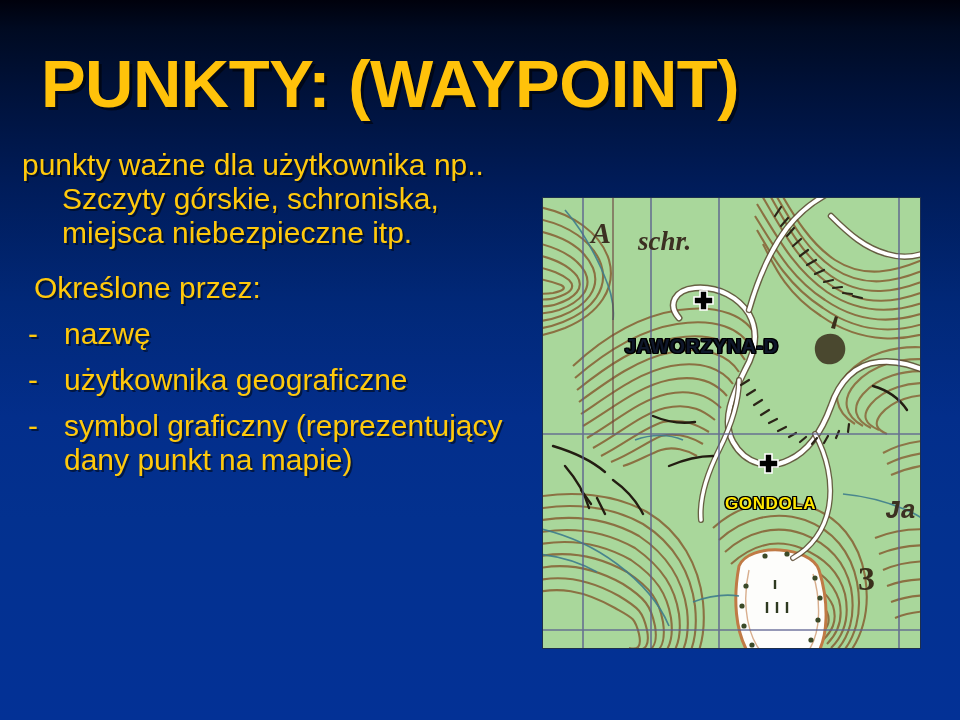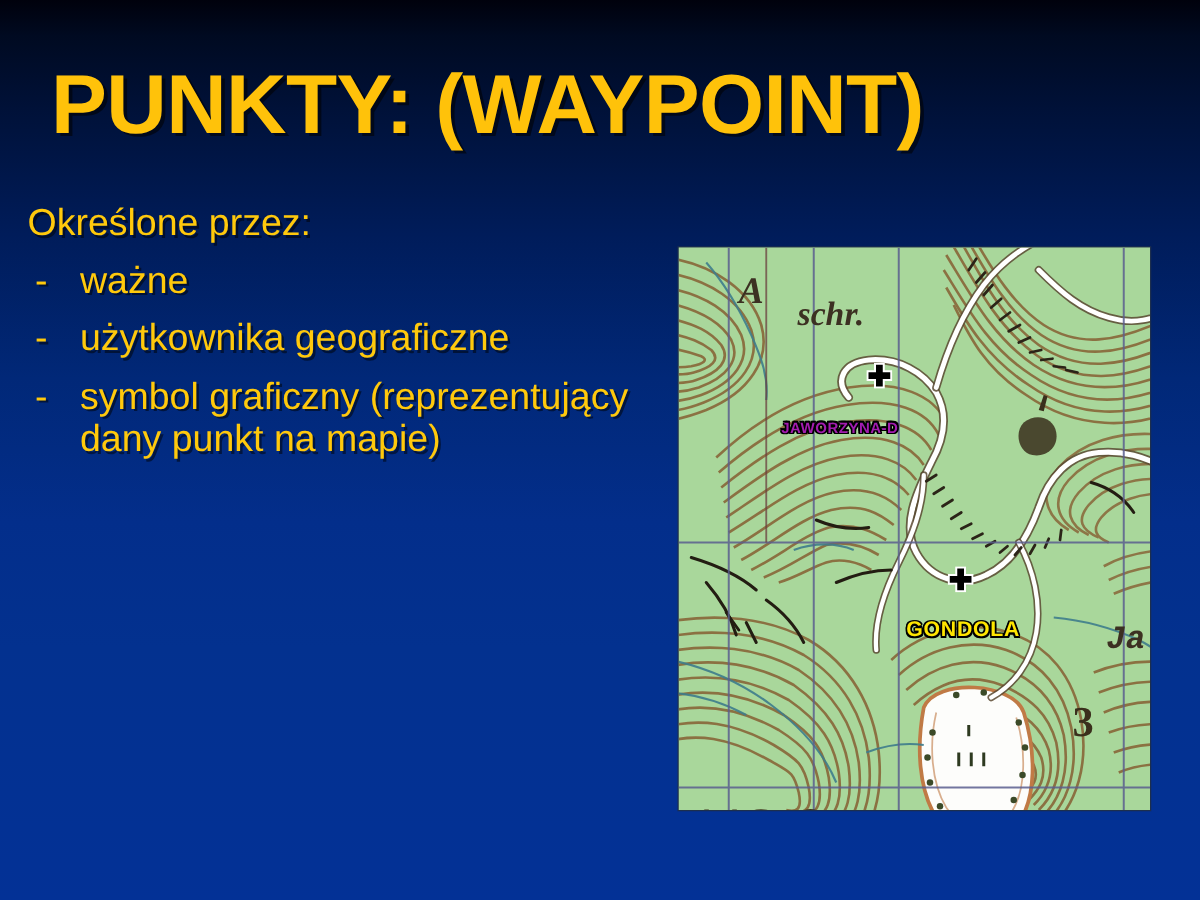--- a/index.html
+++ b/index.html
@@ -205,6 +205,7 @@
 
   <div id="body-col">
 
+    <p class="para hang">punkty ważne dla użytkownika np.. Szczyty górskie, schroniska, miejsca niebezpieczne itp.</p>
 
     <div class="spacer-sm"></div>
 

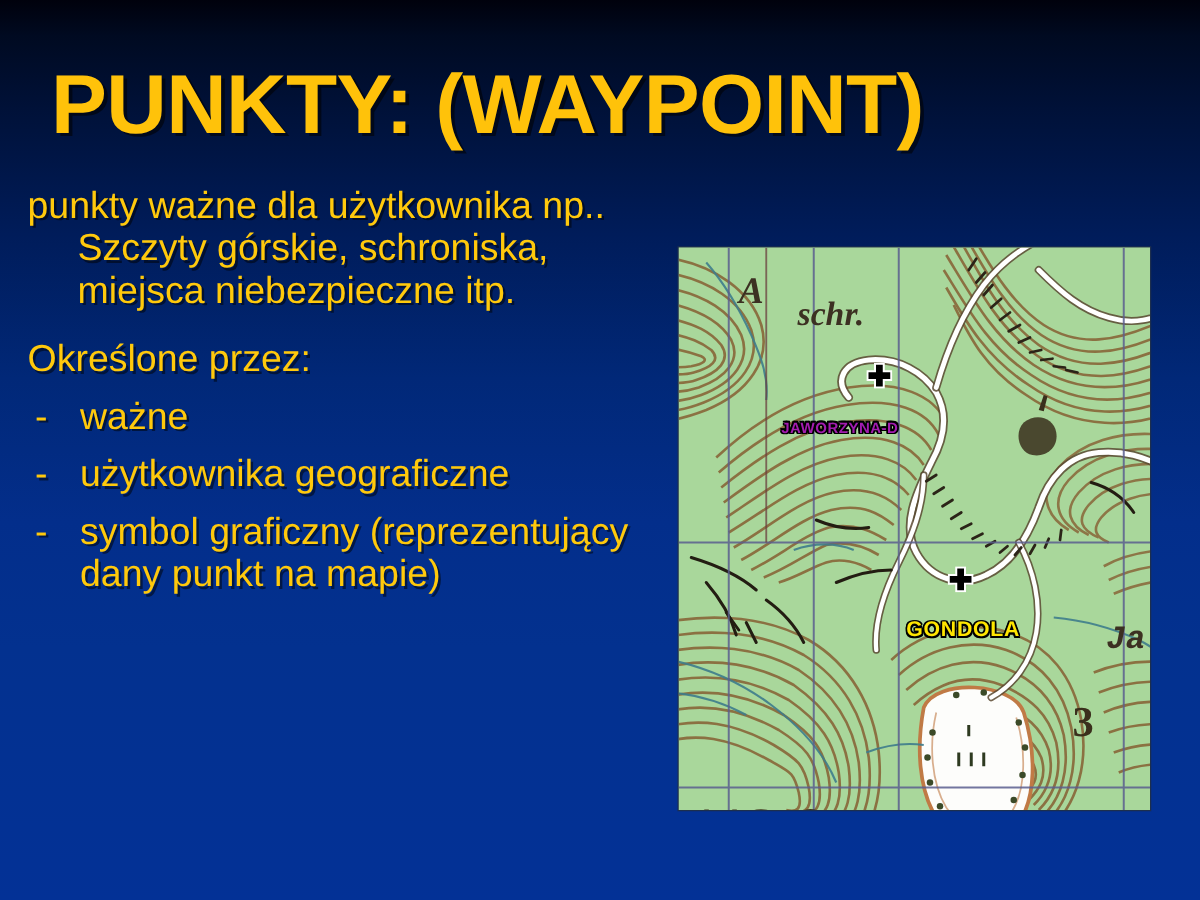--- a/index.html
+++ b/index.html
@@ -149,7 +149,6 @@
     font-weight: bold;
     font-size: 27px;
     color: #3c3022;
-    margin-top: 10px;
   }
   #lbl-elev {
     left: 8px;

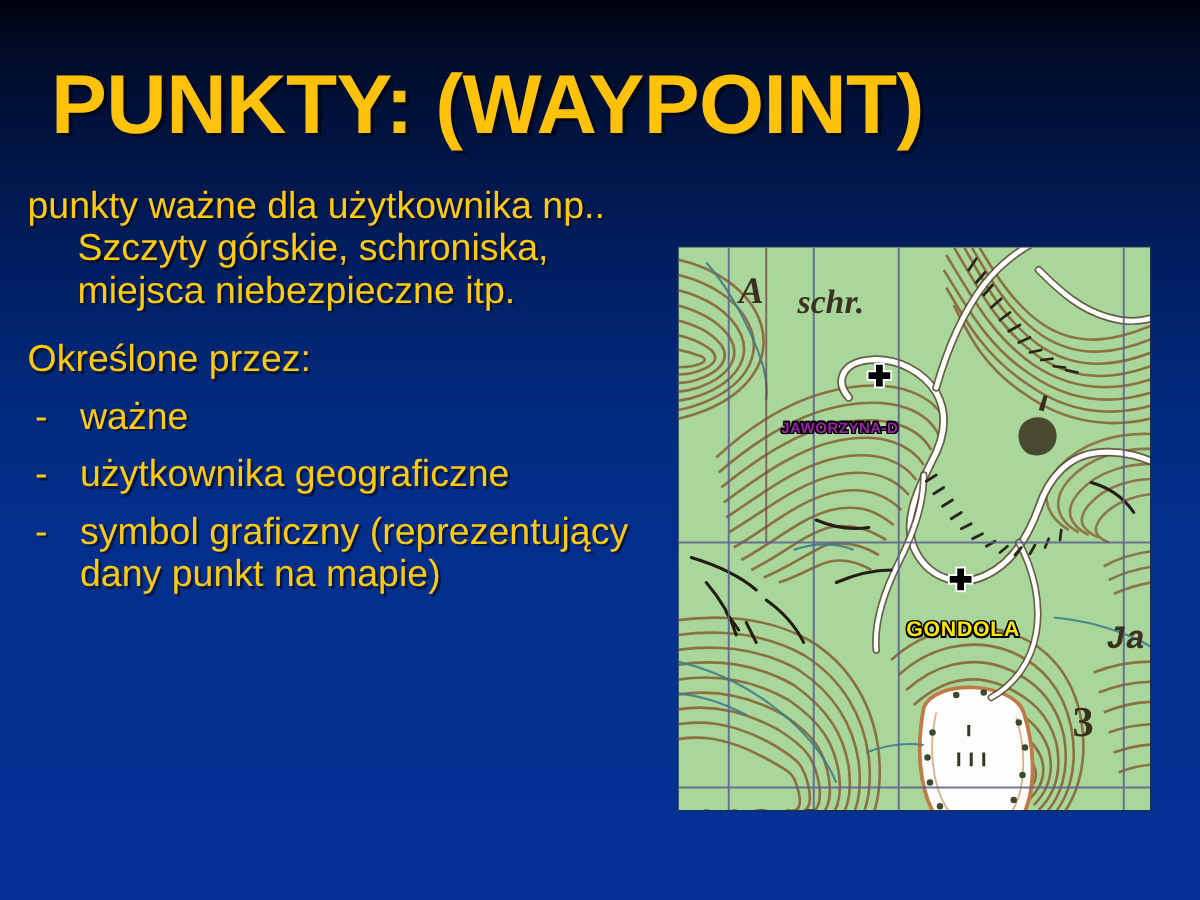--- a/index.html
+++ b/index.html
@@ -66,6 +66,7 @@
     padding-left: 0;
     text-indent: 0;
     margin-bottom: 2px;
+    margin-left: 12px;
   }
   .bullet-row {
     position: relative;

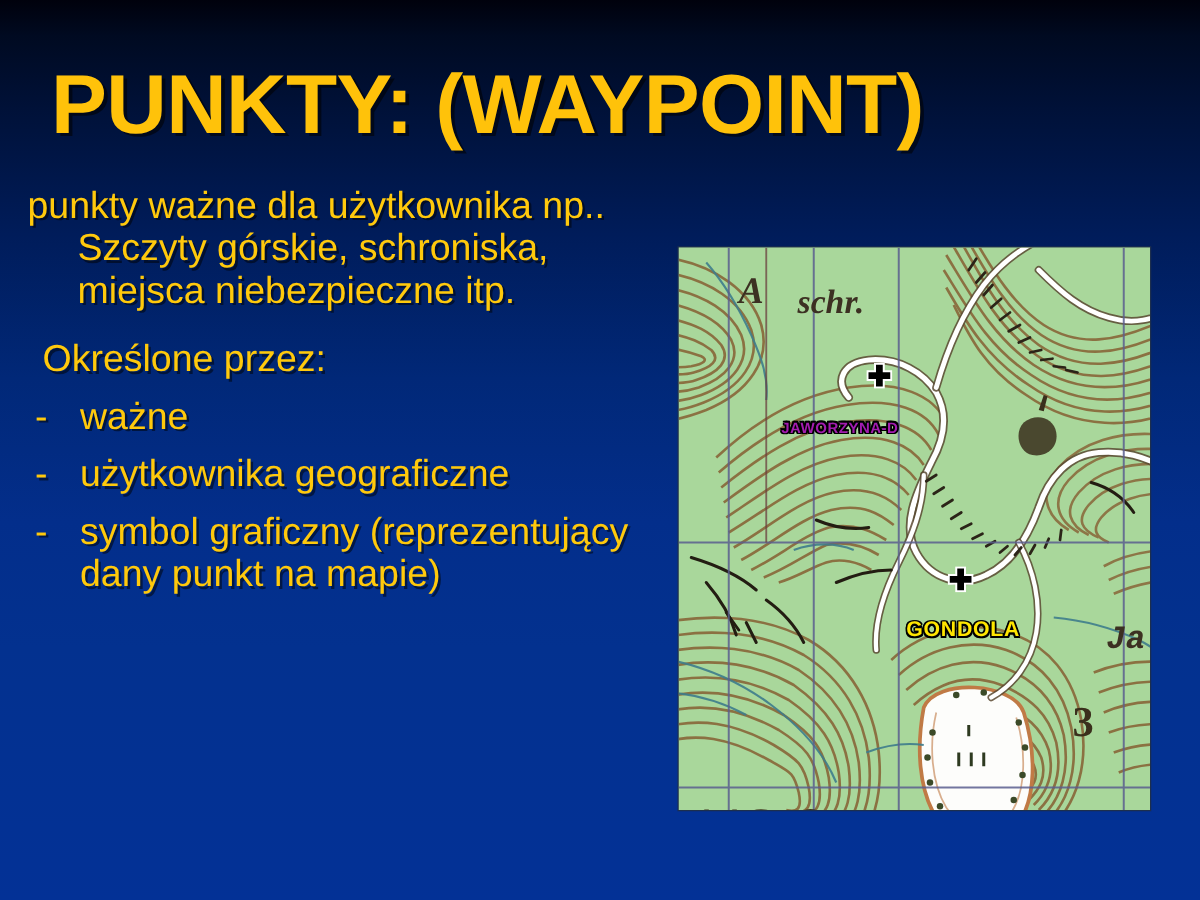--- a/index.html
+++ b/index.html
@@ -215,7 +215,7 @@
 
     <div class="bullet-row">
       <span class="bullet-dash">-</span>
-      <span>ważne</span>
+      <span>nazwę</span>
     </div>
 
     <div class="spacer-xs"></div>

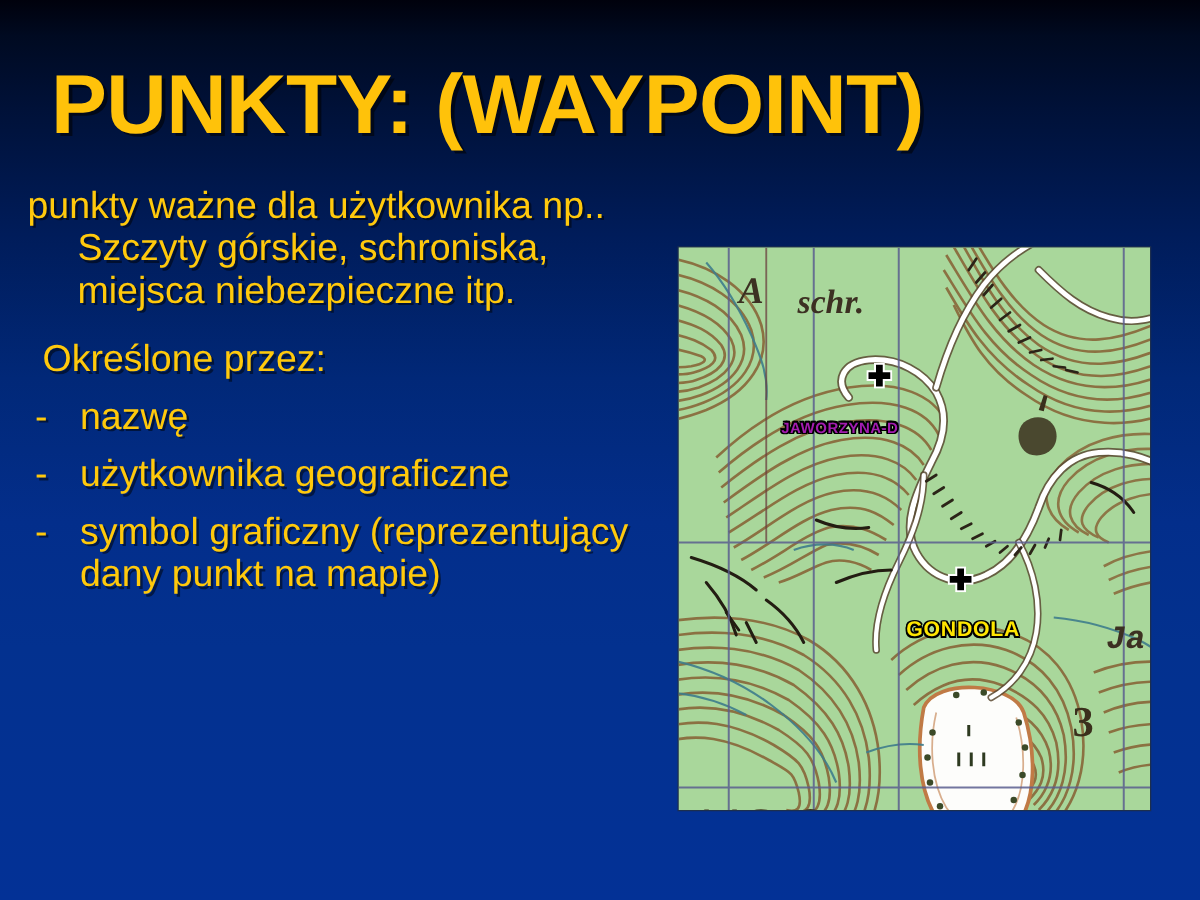--- a/index.html
+++ b/index.html
@@ -115,8 +115,8 @@
   #lbl-jaworzyna-d {
     left: 82px;
     top: 137px;
-    font-size: 12px;
-    color: #a21caf;
+    font-size: 20px;
+    color: #0f172a;
     letter-spacing: 0.4px;
     text-shadow:
       -1.2px 0 #000, 1.2px 0 #000, 0 -1.2px #000, 0 1.2px #000,

